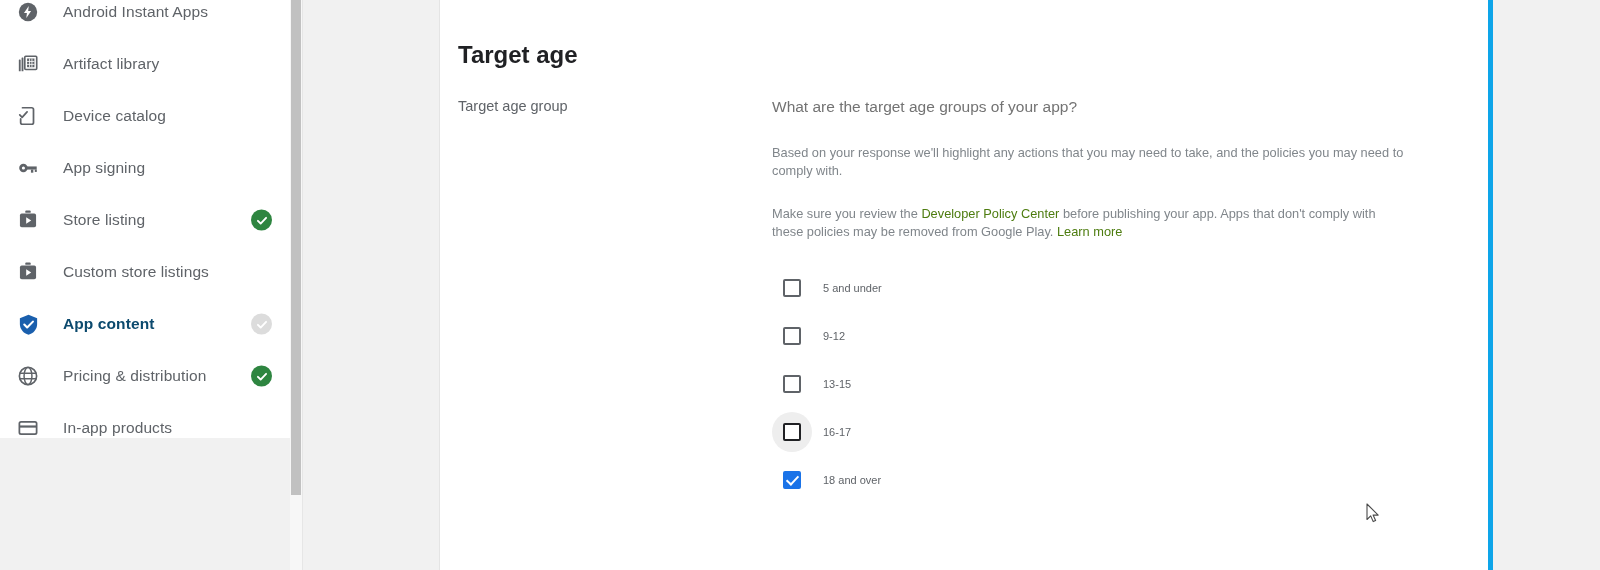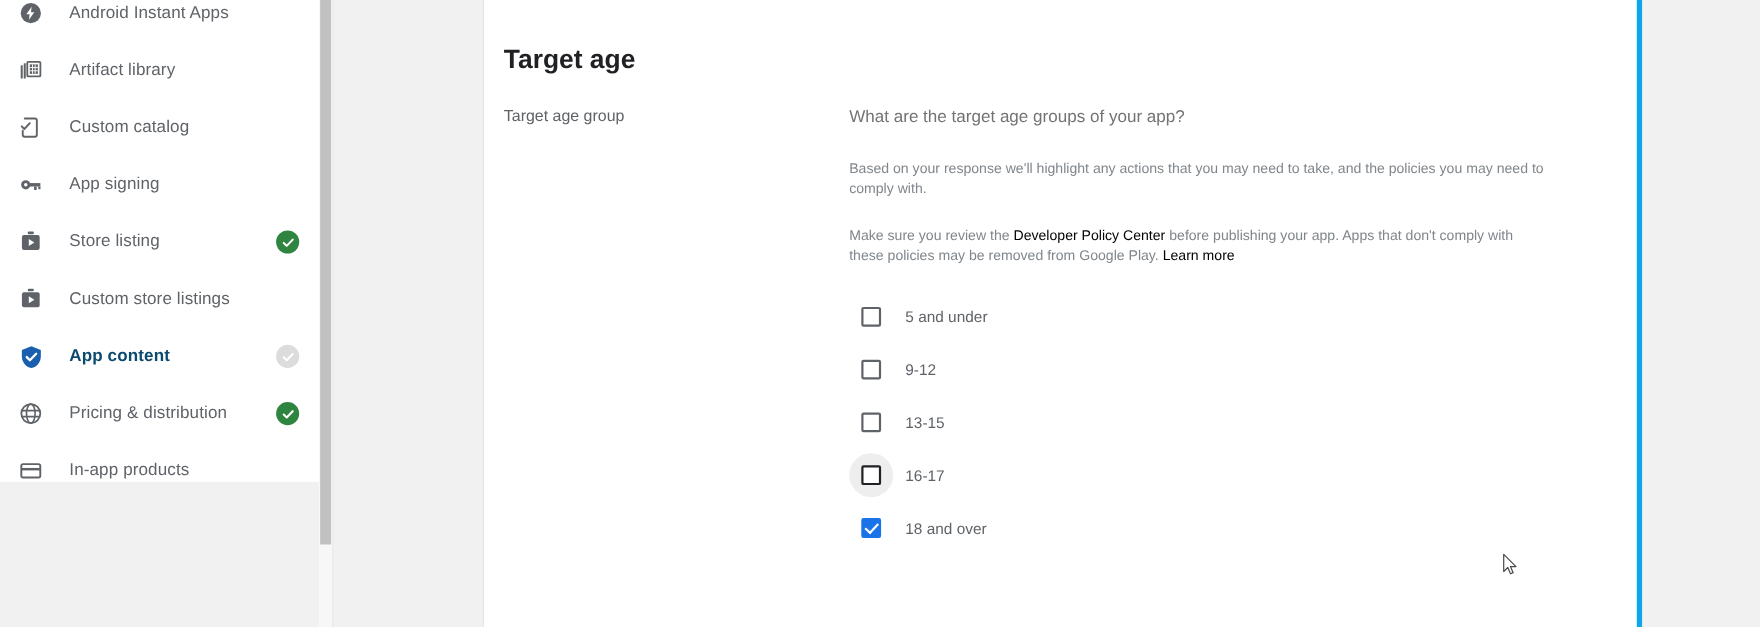--- a/index.html
+++ b/index.html
@@ -300,7 +300,7 @@
               <path d="M3 10.8 l2.6 2.6 L11 7.6" fill="none" stroke="currentColor" stroke-width="1.9" stroke-linecap="round" stroke-linejoin="round"></path>
             </svg>
           </span>
-          <span class="nav-label">Custom catalog</span>
+          <span class="nav-label">Device catalog</span>
         </div>
         <div class="nav-item">
           <span class="nav-icon">

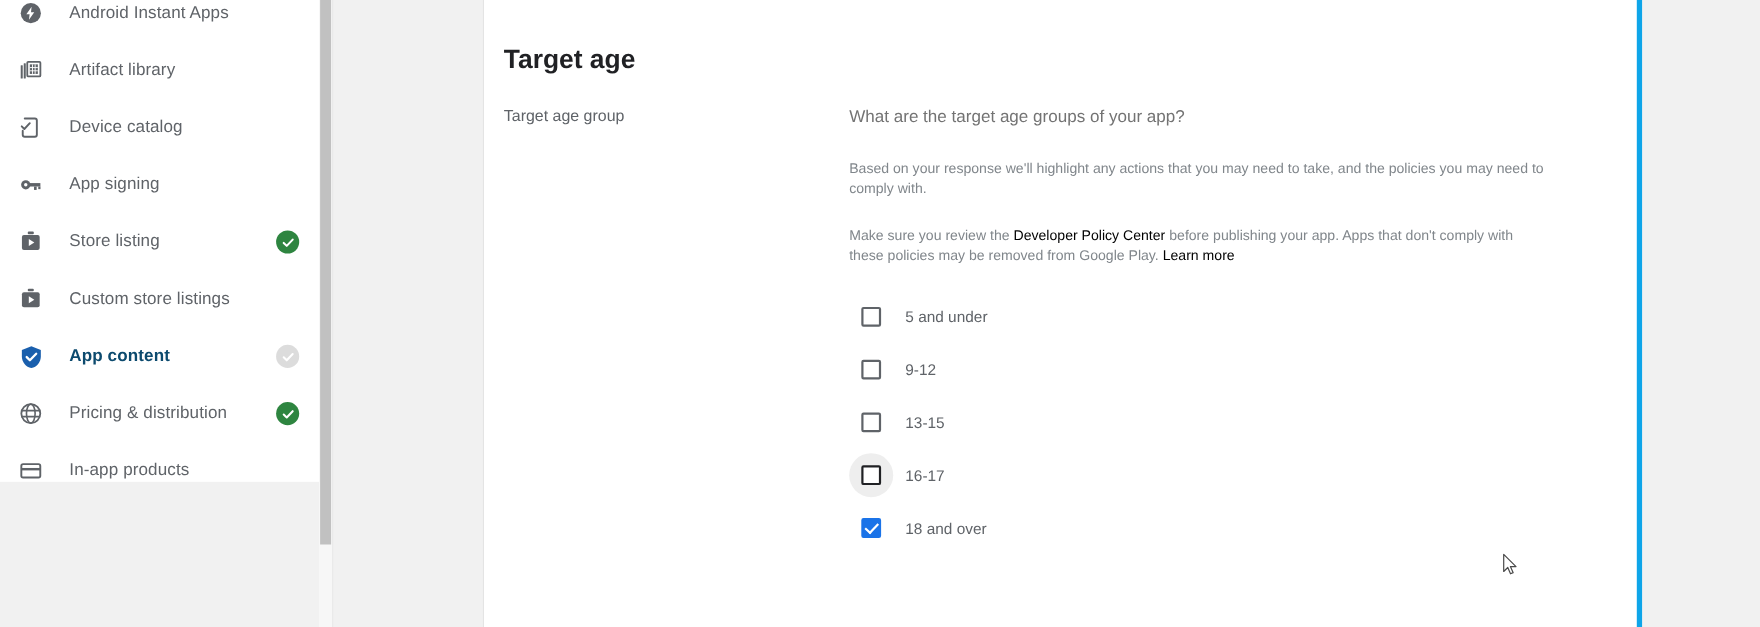--- a/index.html
+++ b/index.html
@@ -187,7 +187,7 @@
     max-width: 632px;
   }
   .para a, .inline-link {
-    color: #000000;
+    color: #4d7c0f;
     text-decoration: none;
     cursor: pointer;
   }

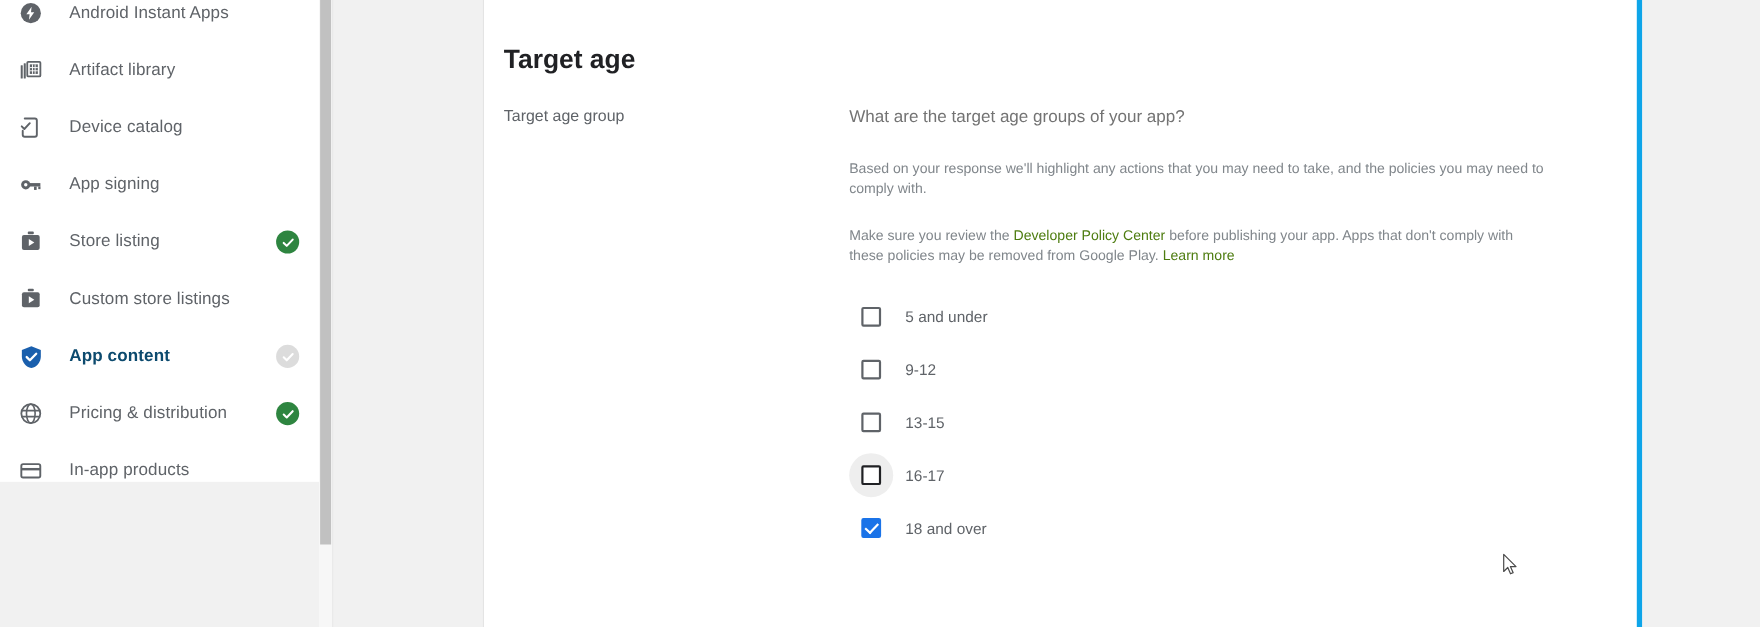--- a/index.html
+++ b/index.html
@@ -244,7 +244,7 @@
   }
   .cb-label {
     margin-left: 11px;
-    font-size: 14px;
+    font-size: 11px;
     line-height: 20px;
     color: #5f6368;
     white-space: nowrap;

